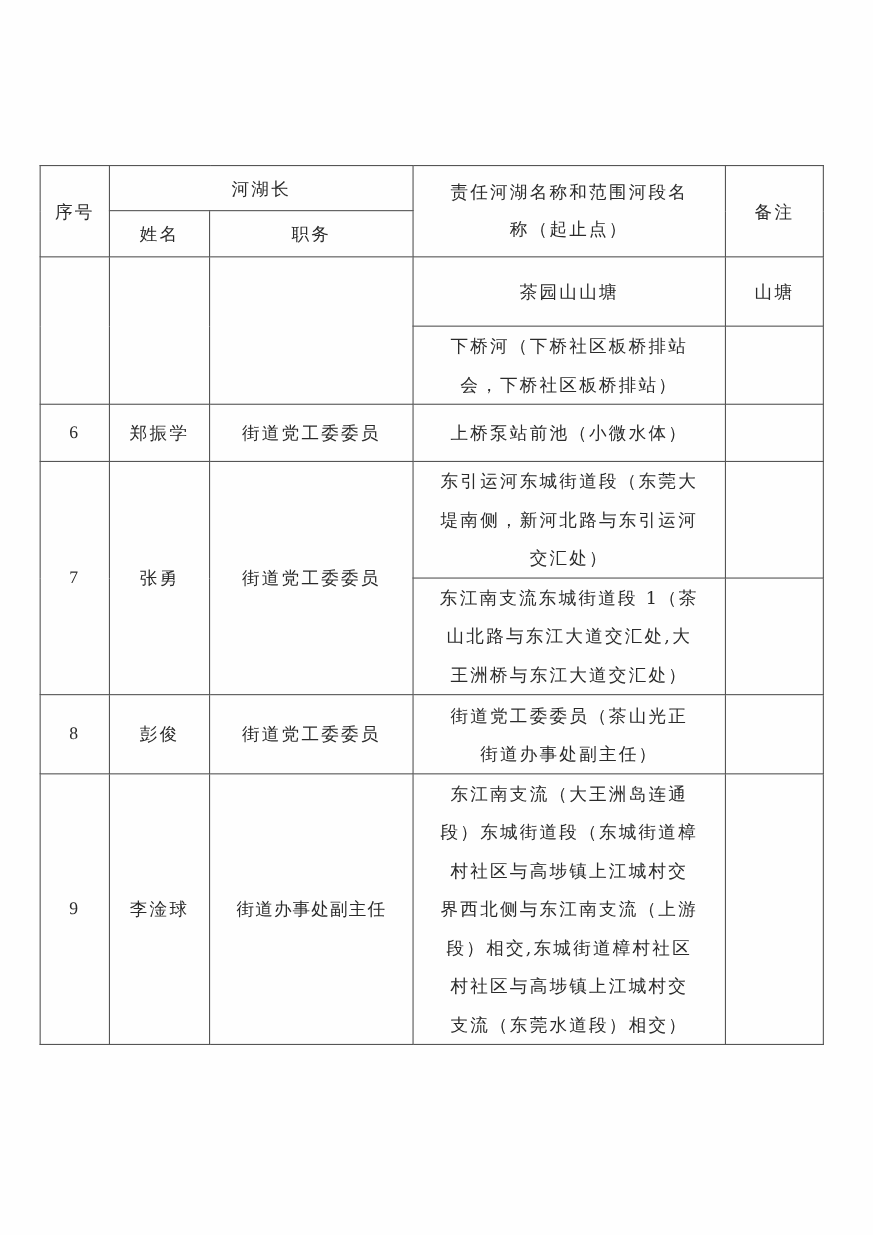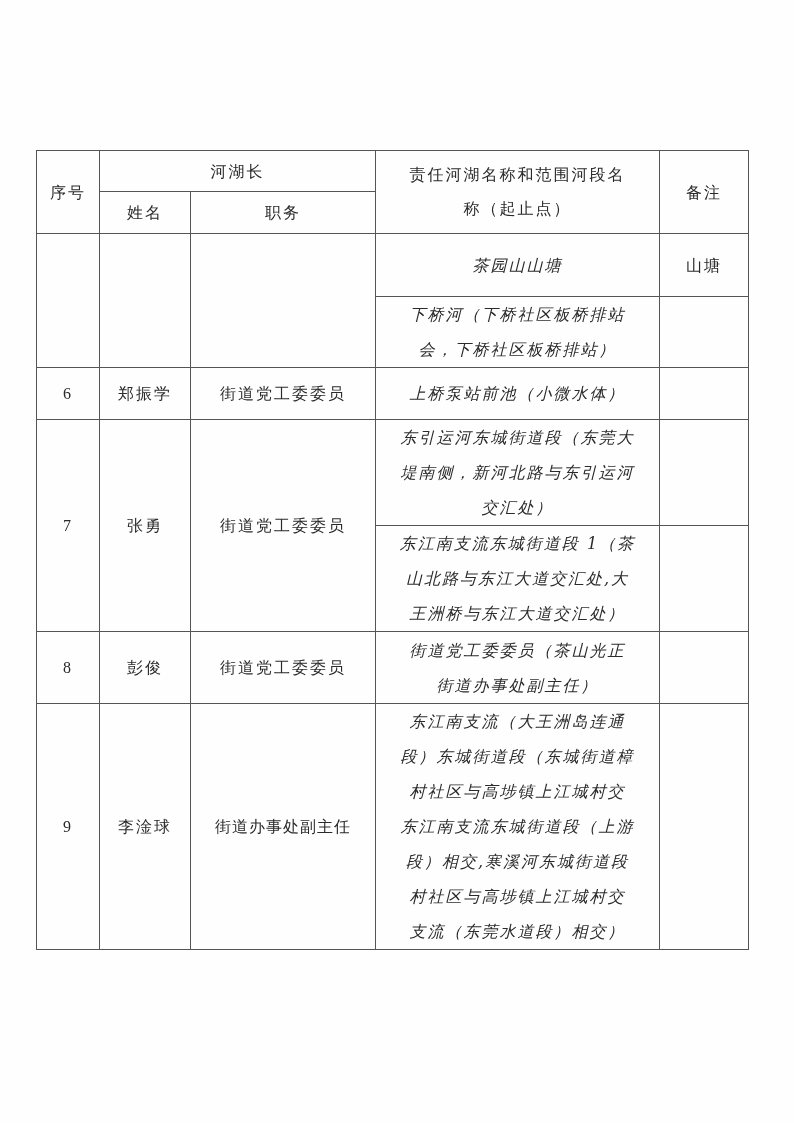--- a/index.html
+++ b/index.html
@@ -13,7 +13,7 @@
                  letter-spacing: 2px; }
   th.hdr { font-family: "DejaVu Sans", "Liberation Sans", sans-serif; font-size: 19px; letter-spacing: 0; }
   td.num { font-family: "Liberation Serif", serif; font-size: 20px; letter-spacing: 0; }
-  td.river { text-align: center; padding: 0 4px; letter-spacing: 1.5px; font-style: italic; }
+  td.river { text-align: center; padding: 0 4px; letter-spacing: 1.5px; }
   td.river span { display: block; }
 </style>
 </head>

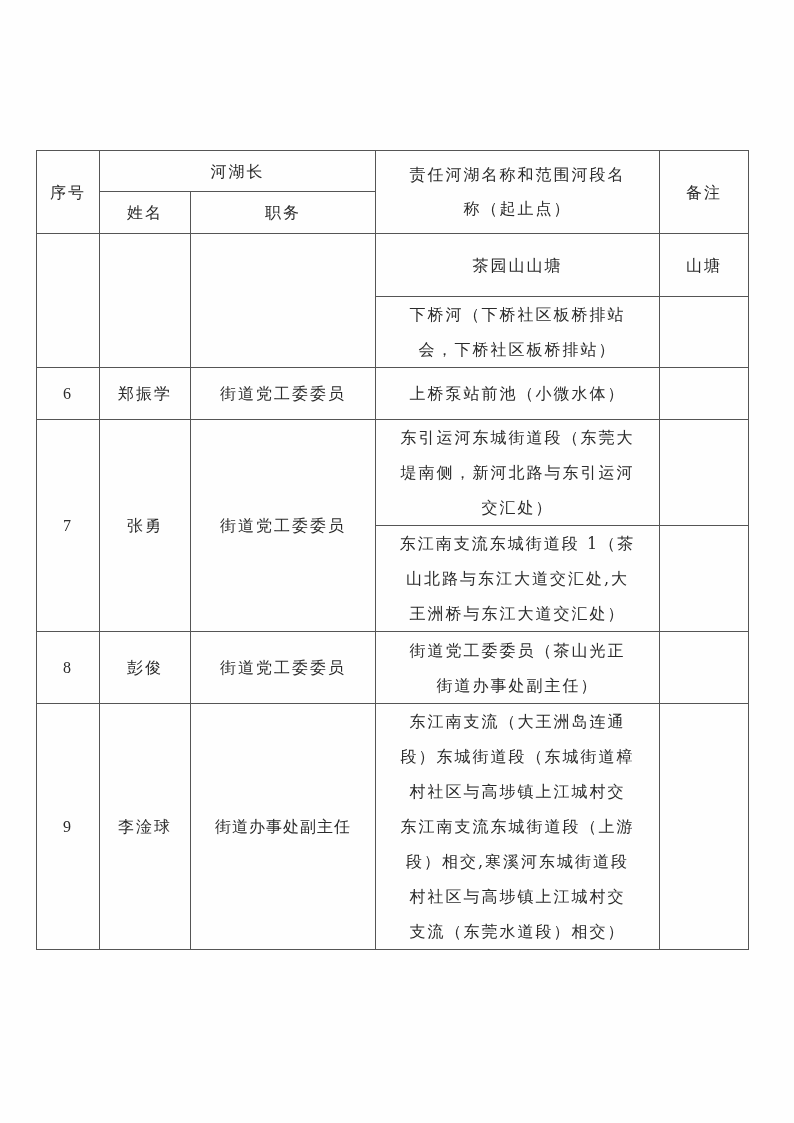--- a/index.html
+++ b/index.html
@@ -111,7 +111,7 @@
         <span>东江南支流（大王洲岛连通</span>
         <span>段）东城街道段（东城街道樟</span>
         <span>村社区与高埗镇上江城村交</span>
-        <span>东江南支流东城街道段（上游</span>
+        <span>界西北侧与东江南支流（上游</span>
         <span>段）相交,寒溪河东城街道段</span>
         <span>村社区与高埗镇上江城村交</span>
         <span>支流（东莞水道段）相交）</span>

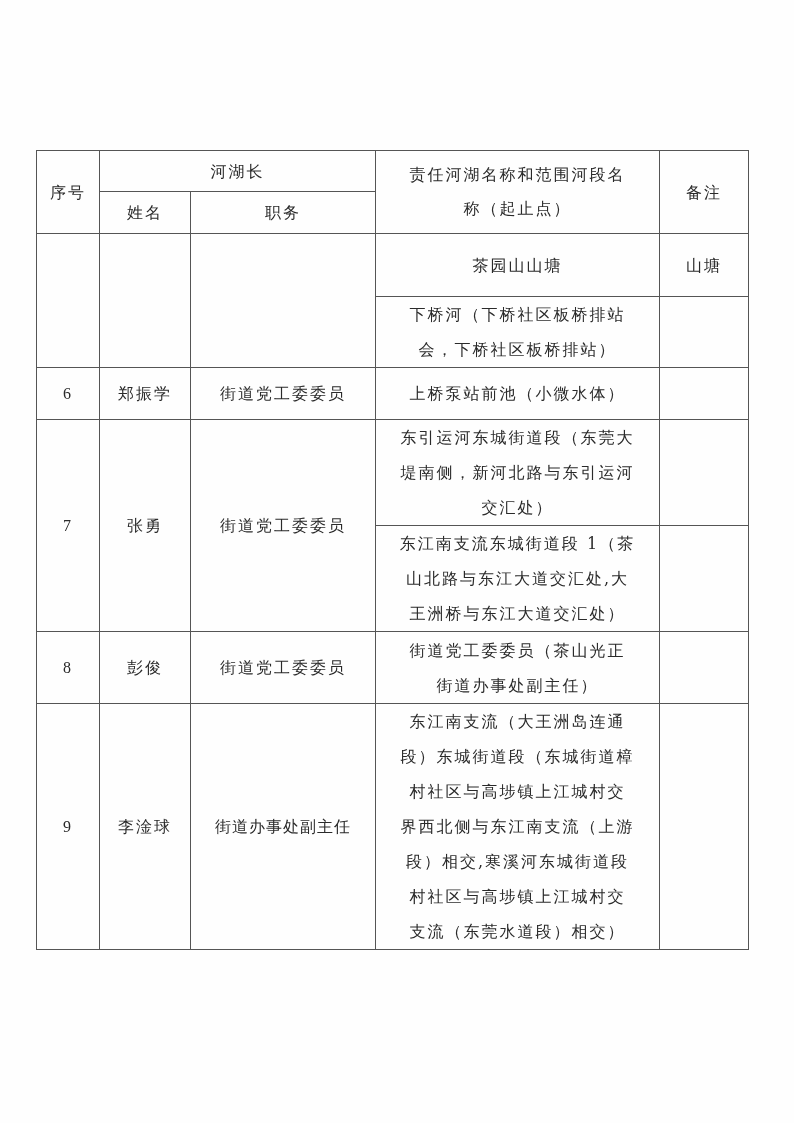--- a/index.html
+++ b/index.html
@@ -112,7 +112,7 @@
         <span>段）东城街道段（东城街道樟</span>
         <span>村社区与高埗镇上江城村交</span>
         <span>界西北侧与东江南支流（上游</span>
-        <span>段）相交,寒溪河东城街道段</span>
+        <span>段）相交,东城街道樟村社区</span>
         <span>村社区与高埗镇上江城村交</span>
         <span>支流（东莞水道段）相交）</span>
       </td>

